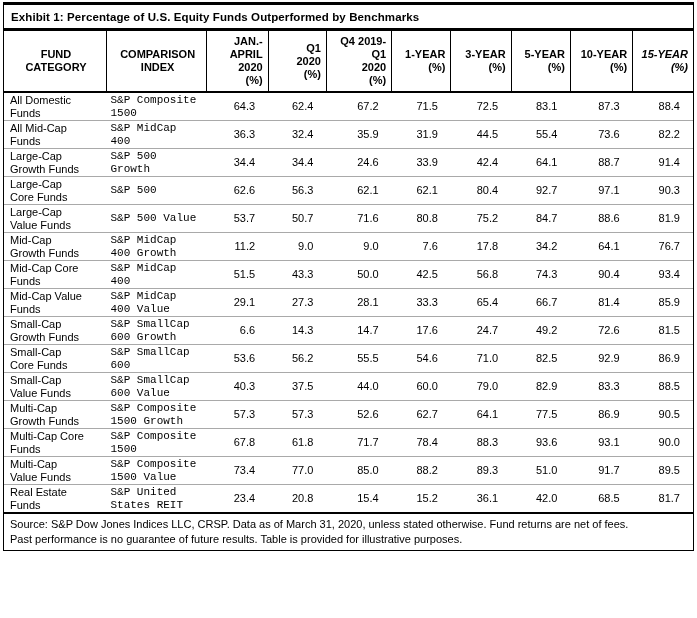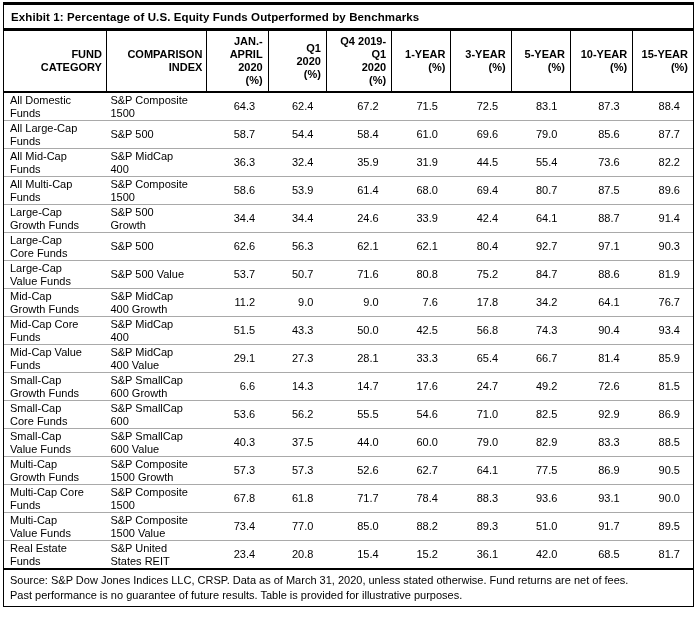--- a/index.html
+++ b/index.html
@@ -45,7 +45,7 @@
     white-space: pre-line;
   }
   thead th:last-child { border-right: none; }
-  thead th.left  { text-align: right;  padding-left: 6px; }
+  thead th.left  { text-align: center;  padding-left: 6px; }
   thead th.right { text-align: right; padding-right: 5px; }
   tbody td {
     font-size: 11px;

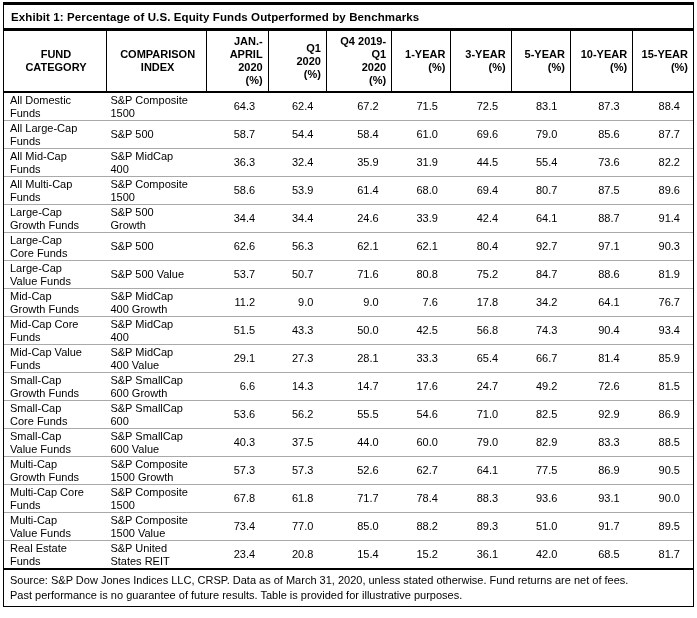--- a/index.html
+++ b/index.html
@@ -44,7 +44,7 @@
     vertical-align: middle;
     white-space: pre-line;
   }
-  thead th:last-child { border-right: none; }
+  thead th:last-child { border-right: none; font-style: italic; }
   thead th.left  { text-align: center;  padding-left: 6px; }
   thead th.right { text-align: right; padding-right: 5px; }
   tbody td {

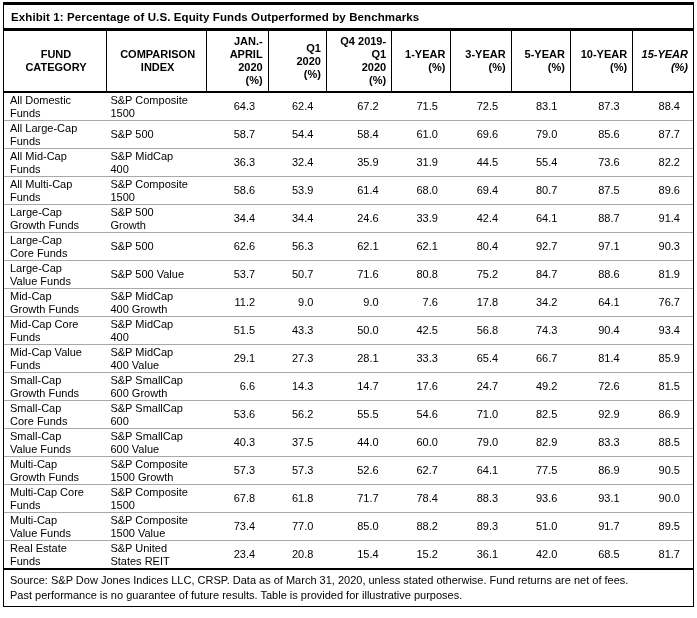--- a/index.html
+++ b/index.html
@@ -56,7 +56,7 @@
     vertical-align: middle;
   }
   tbody td.cat { padding-left: 6px; white-space: pre-line; margin-top: 15px; }
-  tbody td.idx { white-space: pre-line; }
+  tbody td.idx { white-space: pre-line; font-family: Liberation Mono, monospace; }
   tbody td.num { text-align: right; padding-right: 13px; }
   tbody tr:last-child td { border-bottom: 2px solid #000000; }
   .footnote {

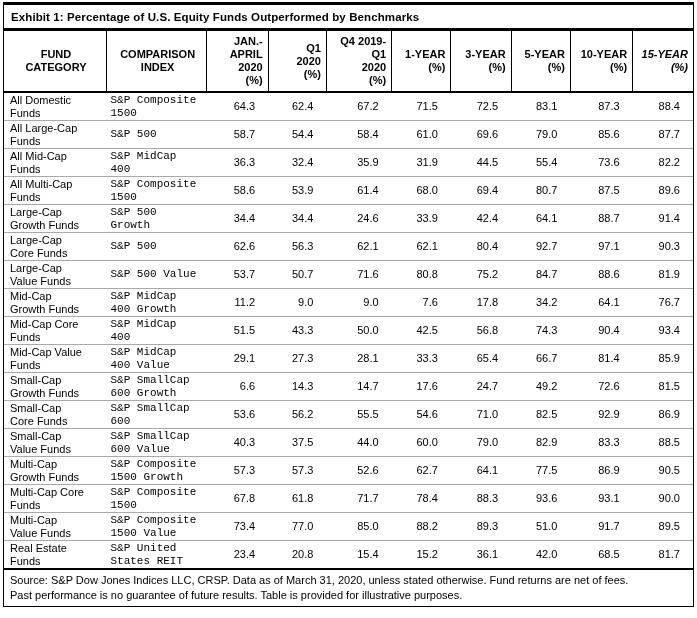--- a/index.html
+++ b/index.html
@@ -130,19 +130,6 @@
             <td class="num">88.4</td>
           </tr>
           <tr>
-            <td class="cat">All Large-Cap
-Funds</td>
-            <td class="idx">S&amp;P 500</td>
-            <td class="num">58.7</td>
-            <td class="num">54.4</td>
-            <td class="num">58.4</td>
-            <td class="num">61.0</td>
-            <td class="num">69.6</td>
-            <td class="num">79.0</td>
-            <td class="num">85.6</td>
-            <td class="num">87.7</td>
-          </tr>
-          <tr>
             <td class="cat">All Mid-Cap
 Funds</td>
             <td class="idx">S&amp;P MidCap

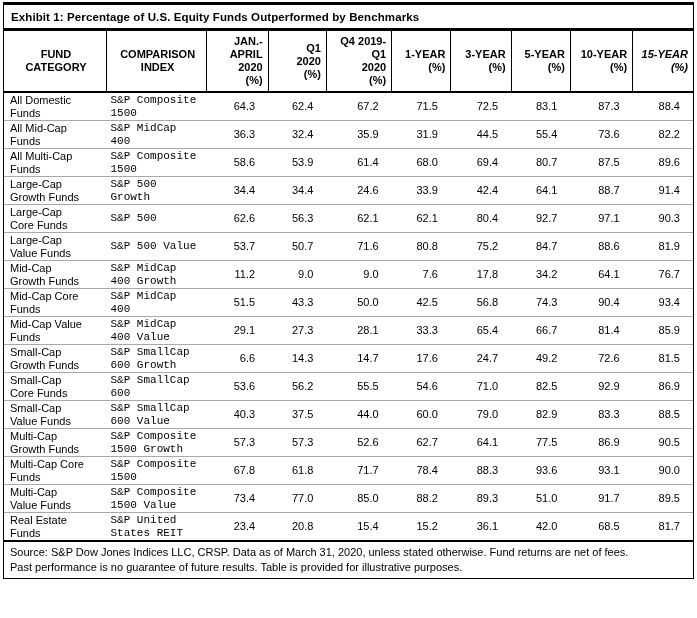--- a/index.html
+++ b/index.html
@@ -144,20 +144,6 @@
             <td class="num">82.2</td>
           </tr>
           <tr>
-            <td class="cat">All Multi-Cap
-Funds</td>
-            <td class="idx">S&amp;P Composite
-1500</td>
-            <td class="num">58.6</td>
-            <td class="num">53.9</td>
-            <td class="num">61.4</td>
-            <td class="num">68.0</td>
-            <td class="num">69.4</td>
-            <td class="num">80.7</td>
-            <td class="num">87.5</td>
-            <td class="num">89.6</td>
-          </tr>
-          <tr>
             <td class="cat">Large-Cap
 Growth Funds</td>
             <td class="idx">S&amp;P 500

